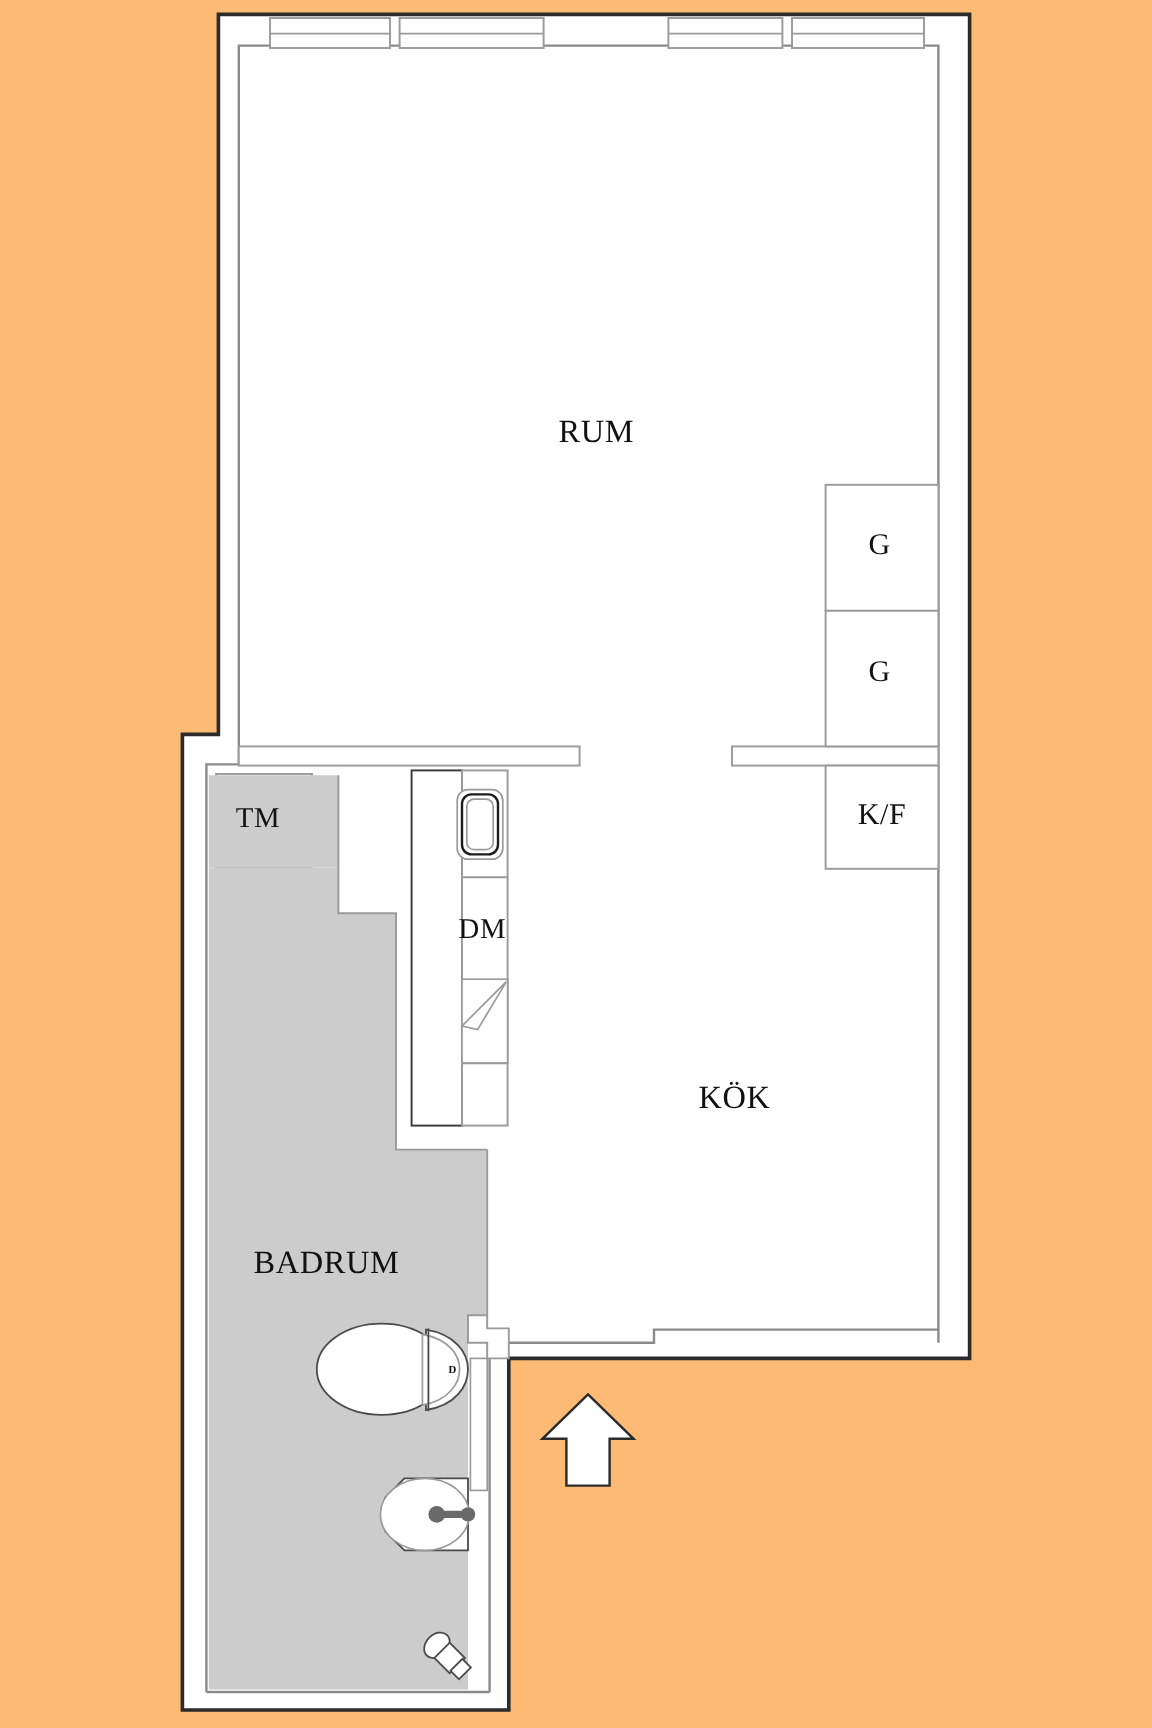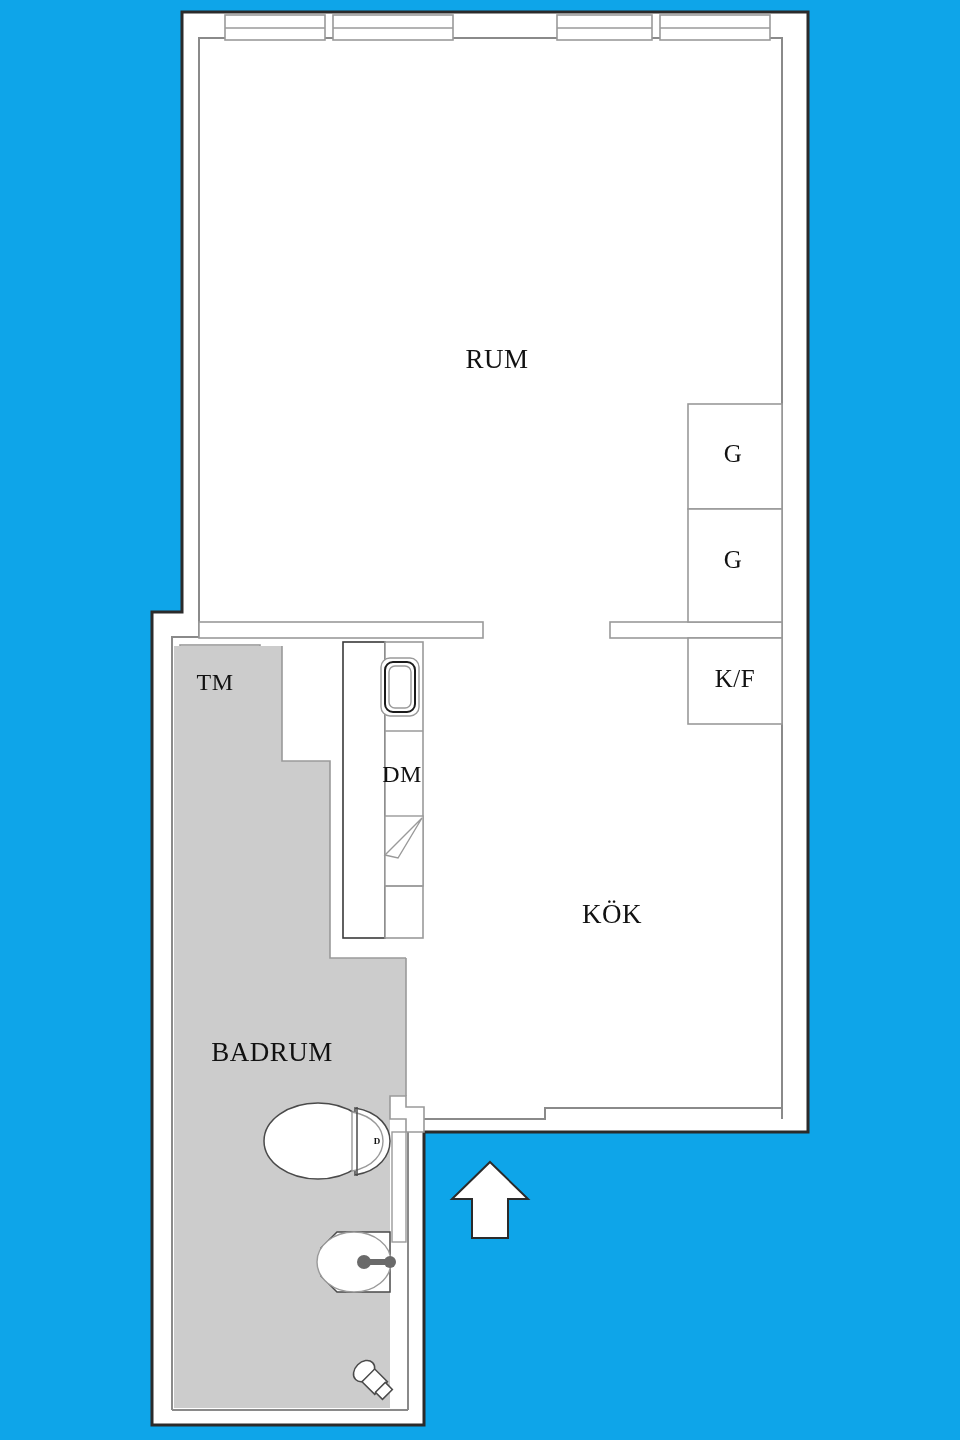--- a/index.html
+++ b/index.html
@@ -18,7 +18,7 @@
     position: relative;
     width: 960px;
     height: 1440px;
-    background: #0ea5e9;
+    background: #fdba74;
   }
   svg#floorplan {
     display: block;

